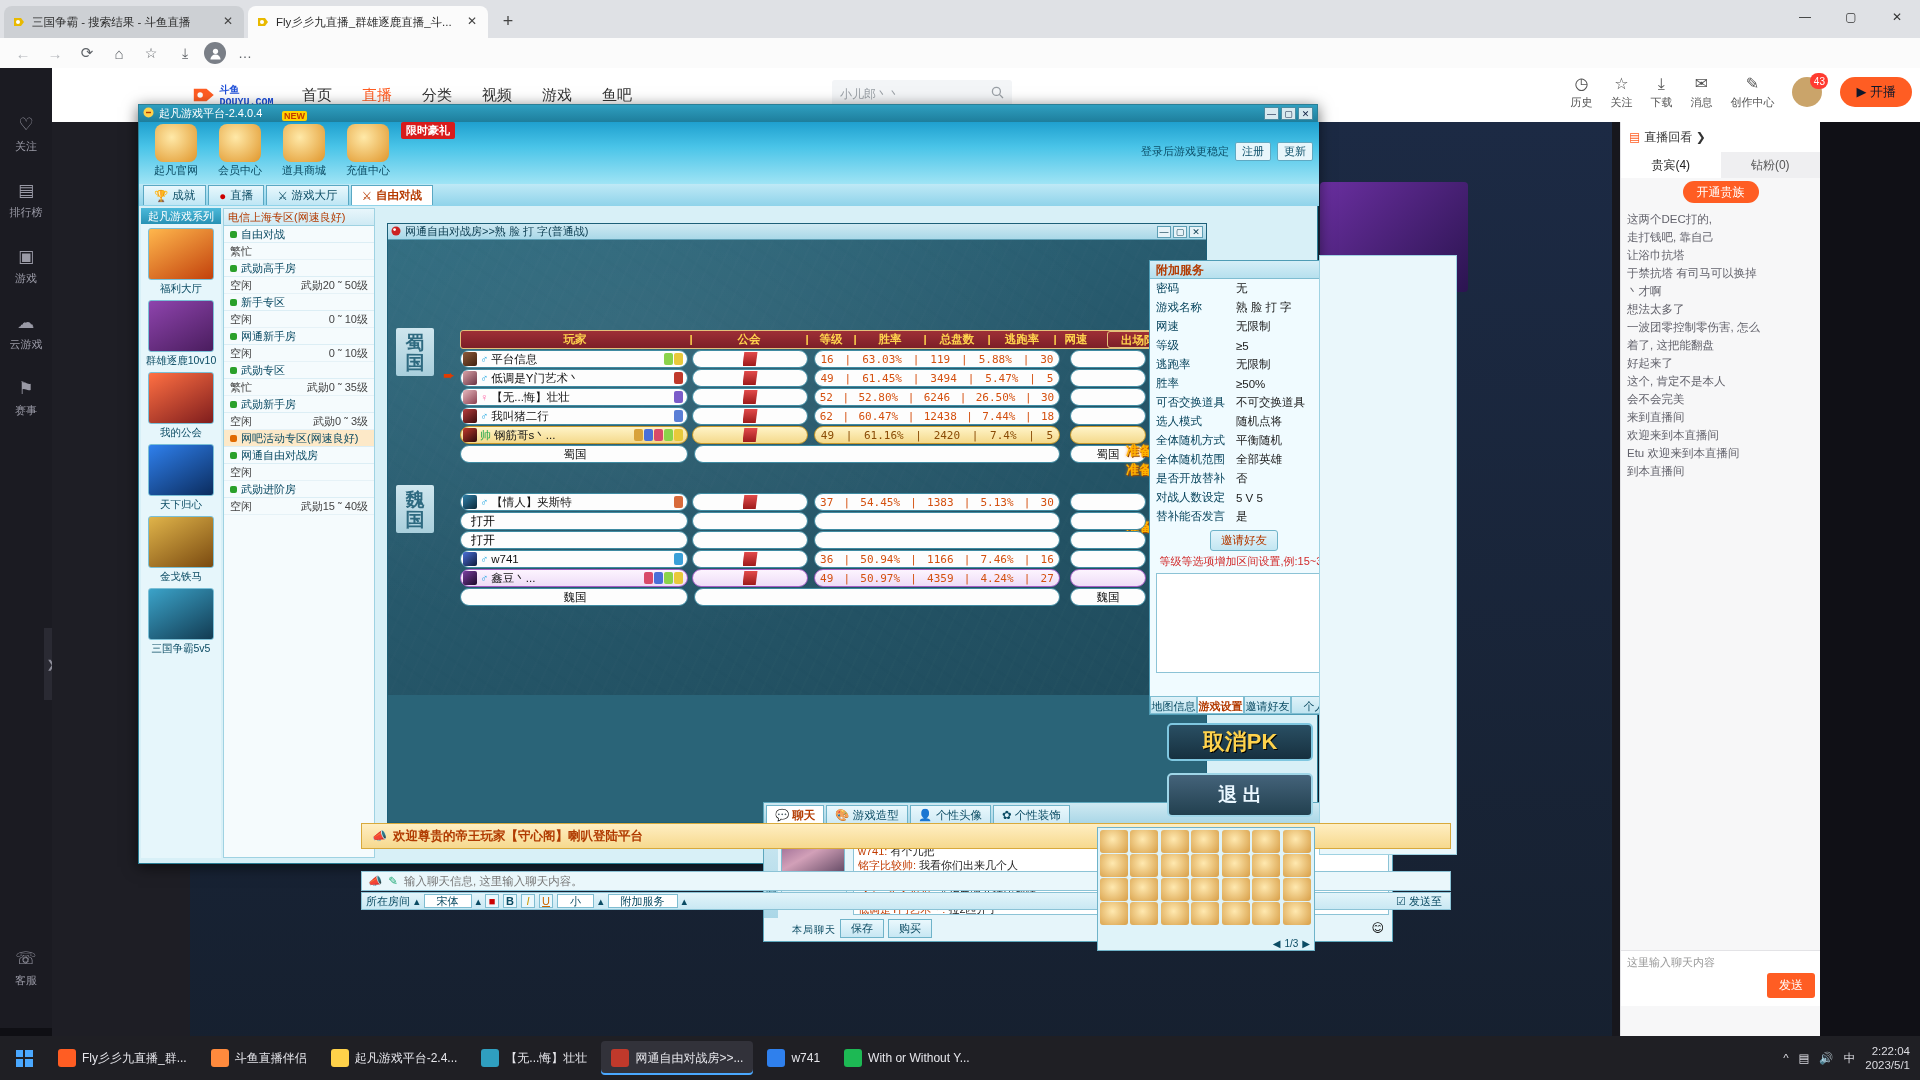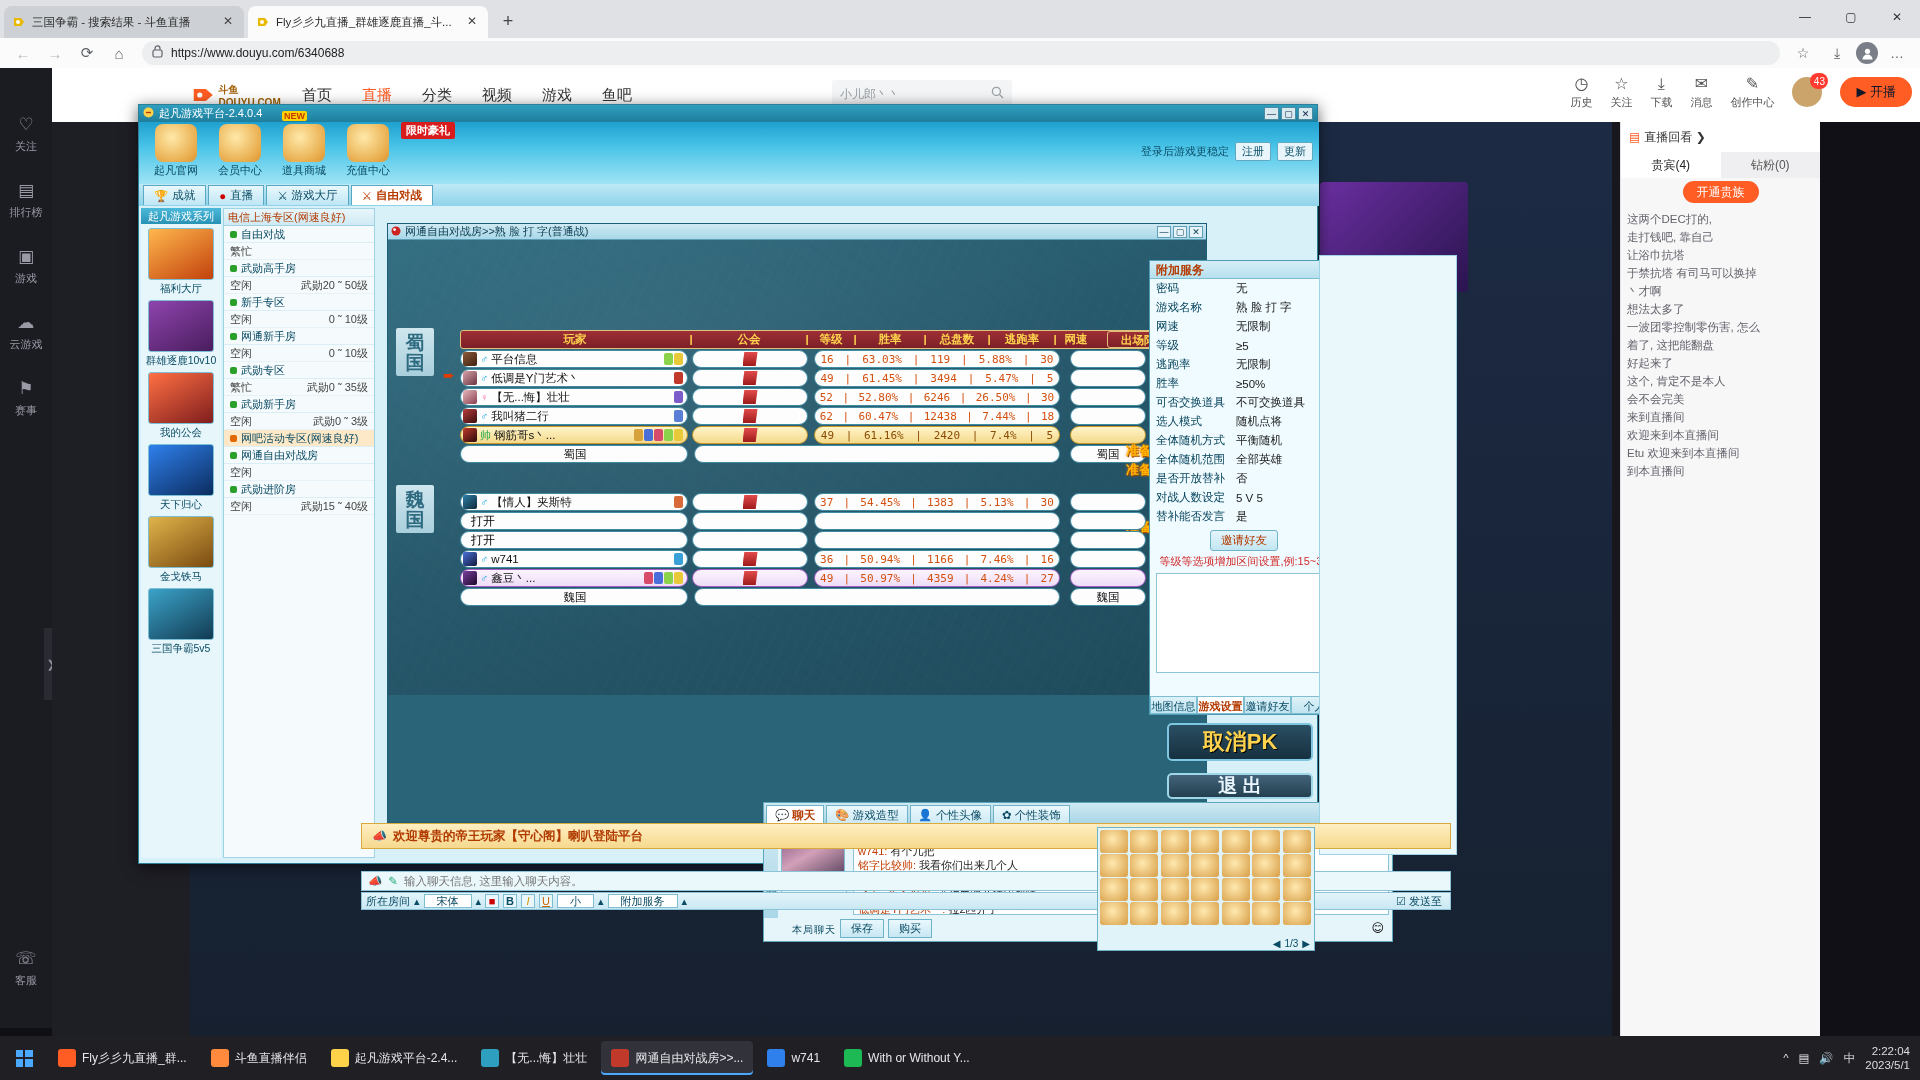--- a/index.html
+++ b/index.html
@@ -315,15 +315,6 @@
     <div class="navbtn dim">→</div>
     <div class="navbtn">⟳</div>
     <div class="navbtn">⌂</div>
-    <div class="omnibox">
-      <span>
-        <svg width="11" height="13" viewBox="0 0 11 13">
-            <rect x="1" y="5" width="9" height="7" rx="1.5" fill="none" stroke="#5f6368" stroke-width="1.2"></rect>
-            <path d="M3 5V3.4A2.5 2.5 0 0 1 8 3.4V5" fill="none" stroke="#5f6368" stroke-width="1.2"></path>
-          </svg>
-      </span>
-      <span>https://www.douyu.com/6340688</span>
-    </div>
     <div class="tb-right">
       <div class="navbtn">☆</div>
       <div class="navbtn">⤓</div>

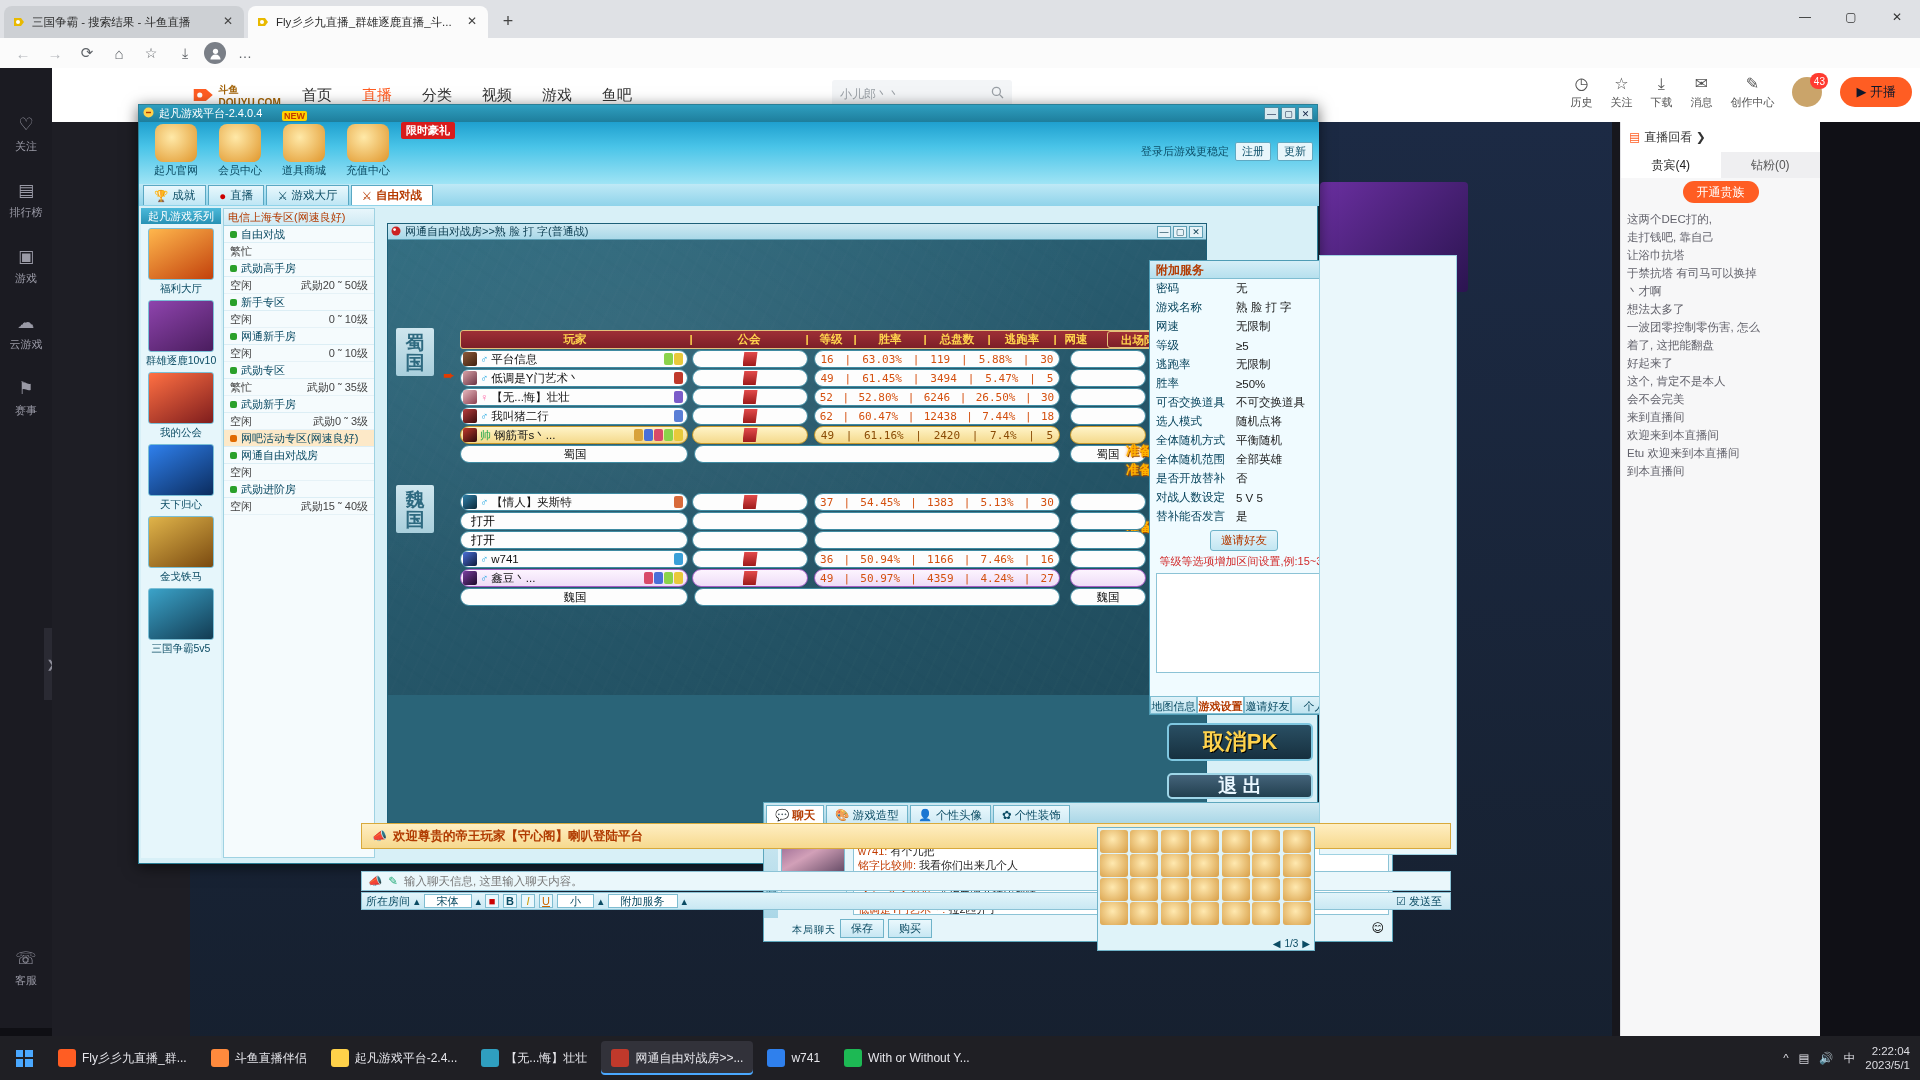--- a/index.html
+++ b/index.html
@@ -61,8 +61,8 @@
     position:absolute; left:52px; top:0; width:1868px; height:54px; background:#fff;
     display:flex; align-items:center; gap:28px; padding-left:130px; font-size:15px; color:#333;
   }
-  .dy-logo { position:absolute; left:140px; top:10px; width:100px; height:34px; color:#a16207; font-weight:bold;
-     display:flex; align-items:center; gap:4px; font-size:13px;}
+  .dy-logo { position:absolute; left:140px; top:10px; width:100px; height:34px; color:#1d4ed8; font-weight:bold;
+     display:flex; align-items:center; gap:4px; font-size:13px;font-family:Liberation Mono, monospace;}
   .dy-nav { display:flex; gap:30px; margin-left:120px; align-items:center;}
   .dy-nav a { color:#333; text-decoration:none; }
   .dy-nav a.on { color:#ff5d23; }

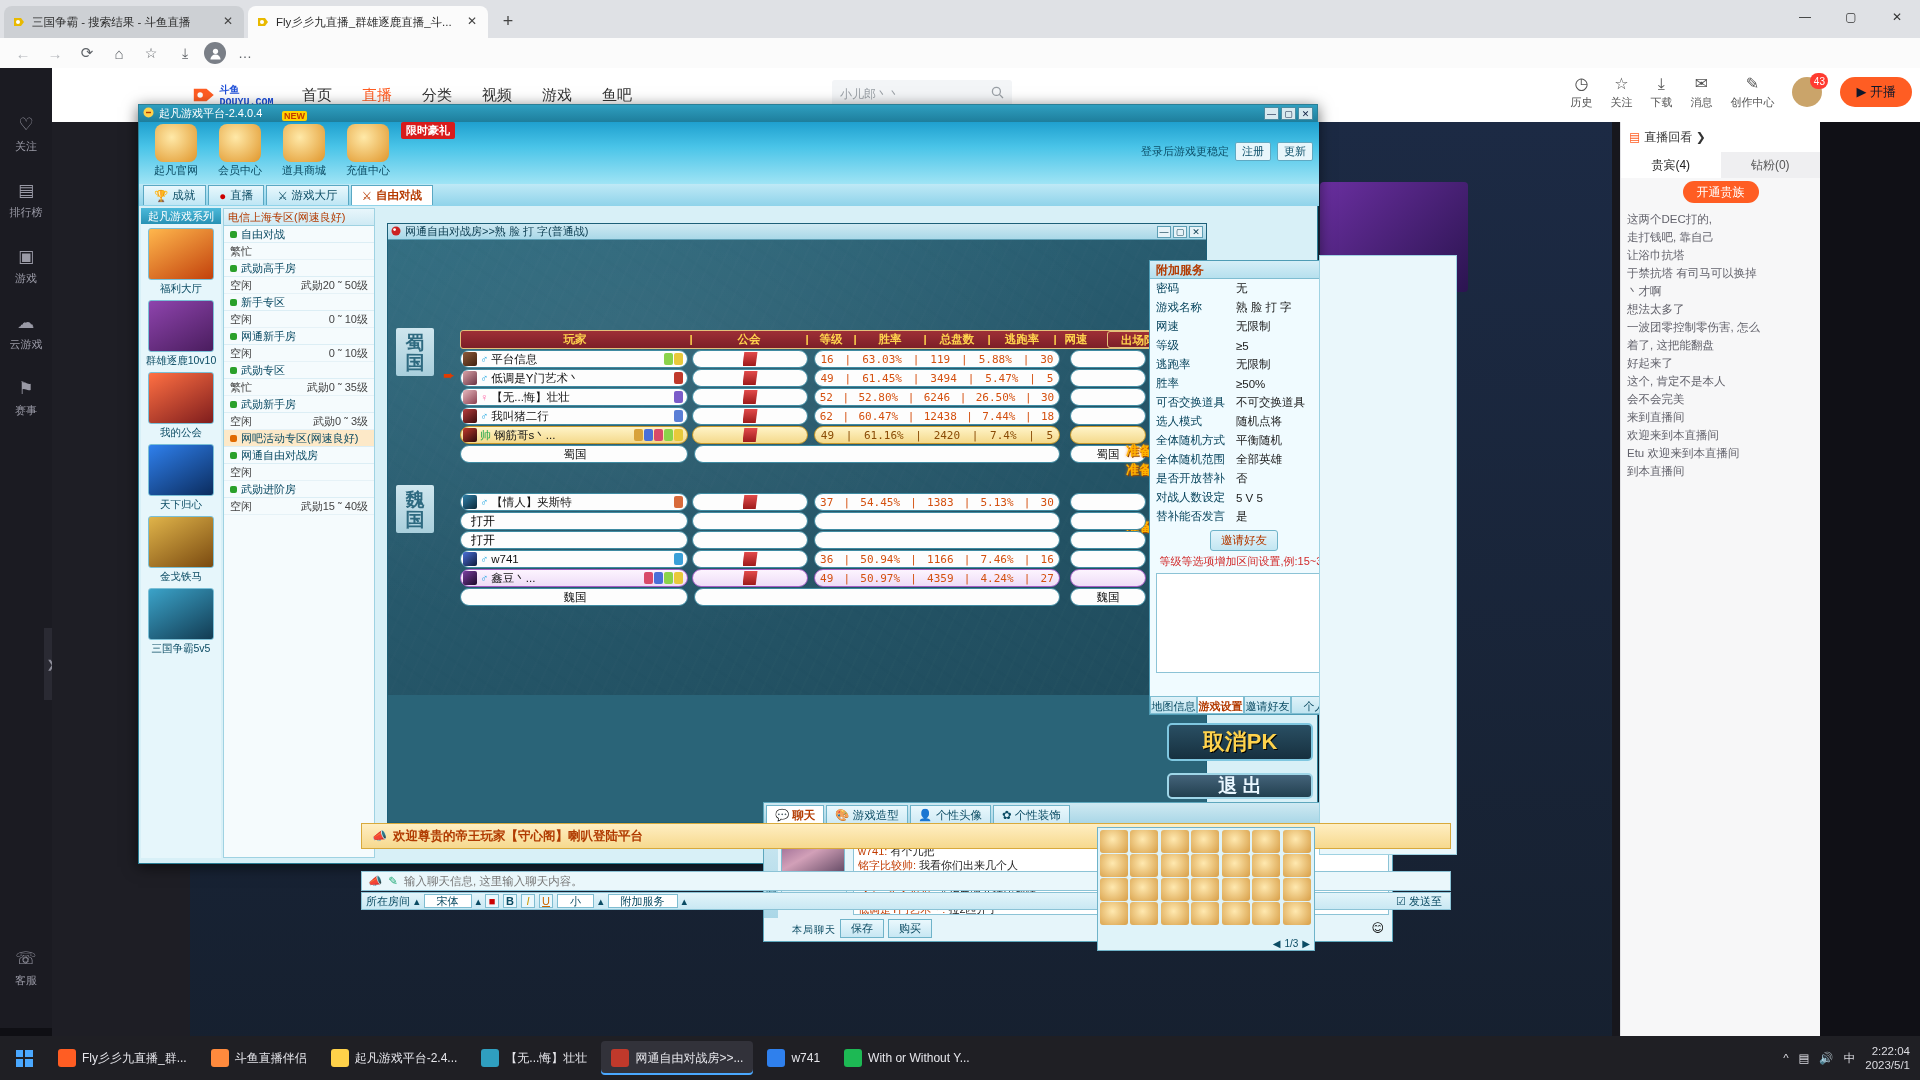--- a/index.html
+++ b/index.html
@@ -223,7 +223,7 @@
     background:linear-gradient(#2a4f63,#16303f); border:2px solid #7fc7e0; border-radius:5px;
     color:#ffd34d; font-size:22px; font-weight:bold; display:flex;align-items:center;justify-content:center;
     text-shadow:1px 1px 0 #000;}
-  .btn-exit { position:absolute; left:1028px; top:668px; width:146px; height:26px;
+  .btn-exit { position:absolute; left:1028px; top:668px; width:146px; height:44px;
     background:linear-gradient(#44637a,#22404f); border:2px solid #9fd6e8; border-radius:5px;
     color:#eaf7ff; font-size:19px; font-weight:bold; display:flex;align-items:center;justify-content:center;}
 

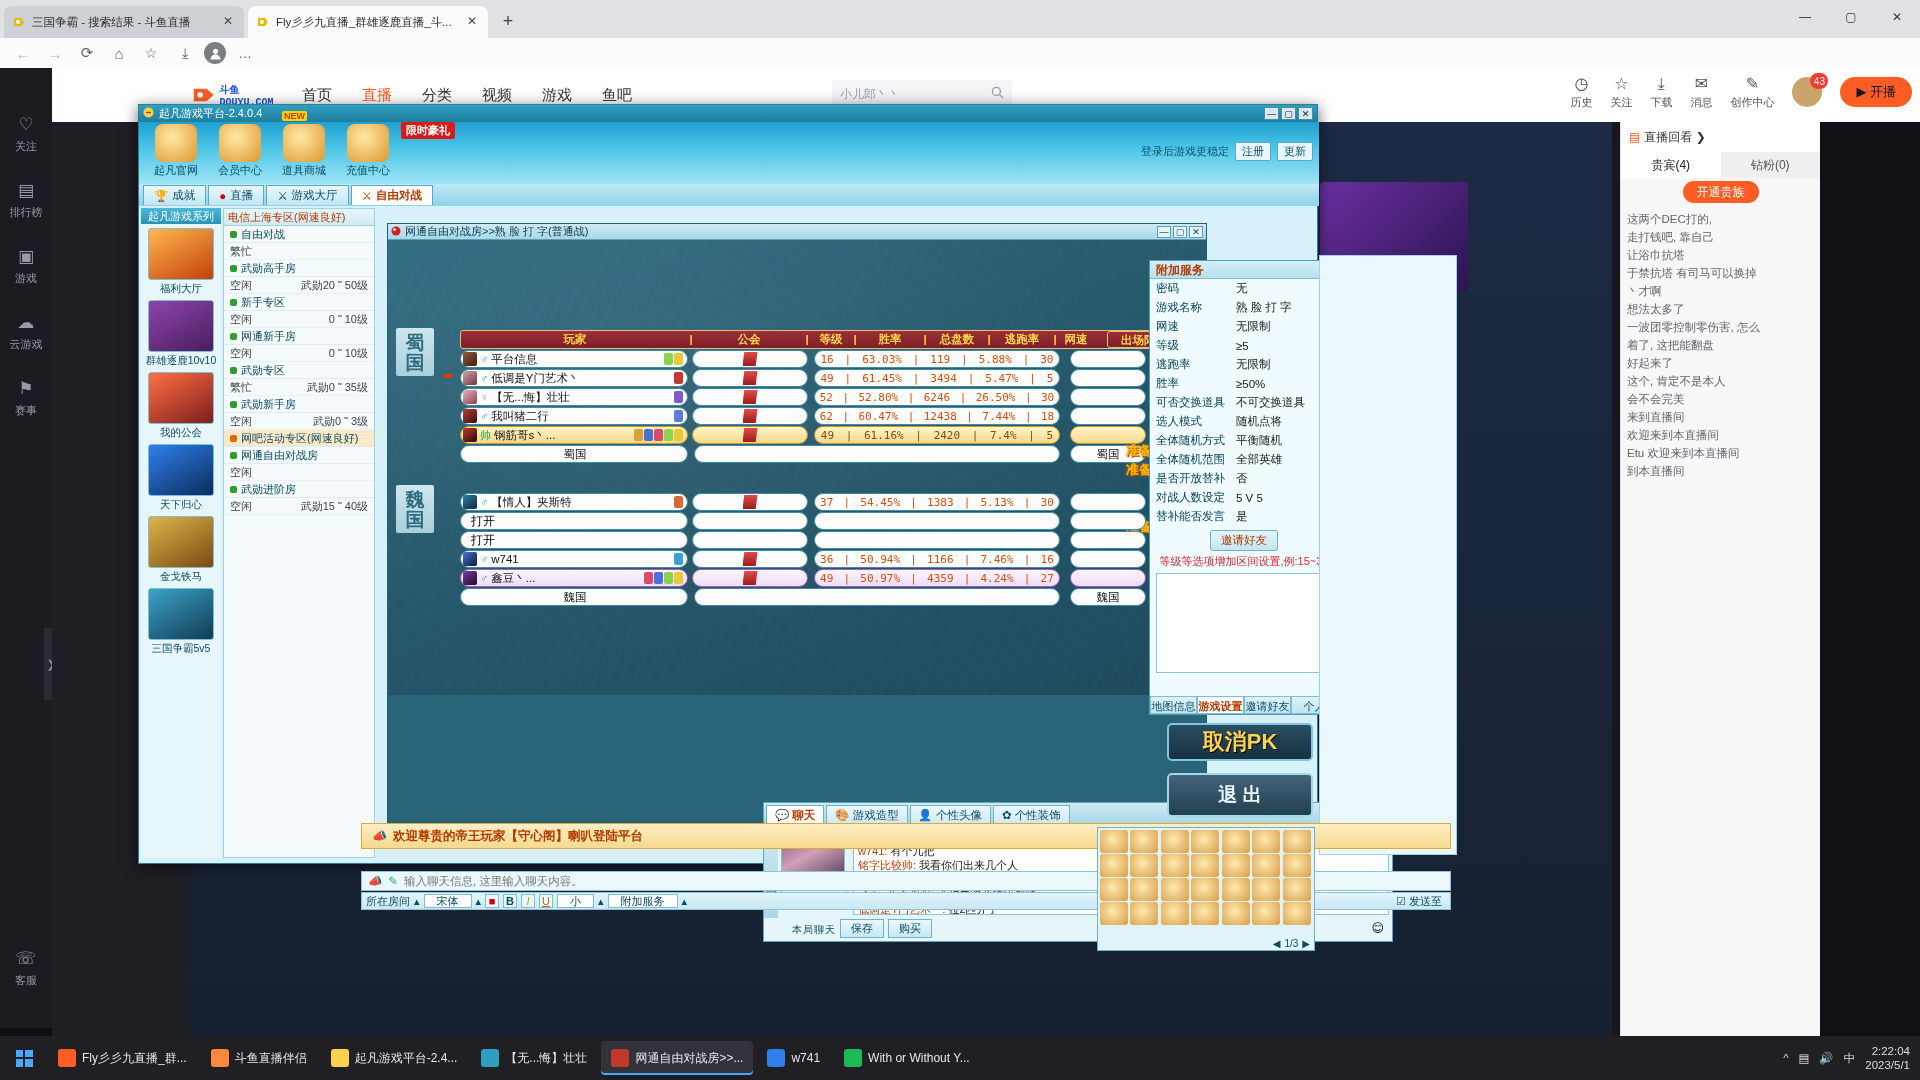--- a/index.html
+++ b/index.html
@@ -452,6 +452,10 @@
           <div class="m">Etu 欢迎来到本直播间</div>
           <div class="m">到本直播间</div>
         </div>
+        <div class="dy-chat-input">
+          <div style="font-size:11px;color:#999;padding:4px 6px">这里输入聊天内容</div>
+          <span class="dy-send">发送</span>
+        </div>
       </div>
       <div class="dy-right-rail"></div>
     </div>

